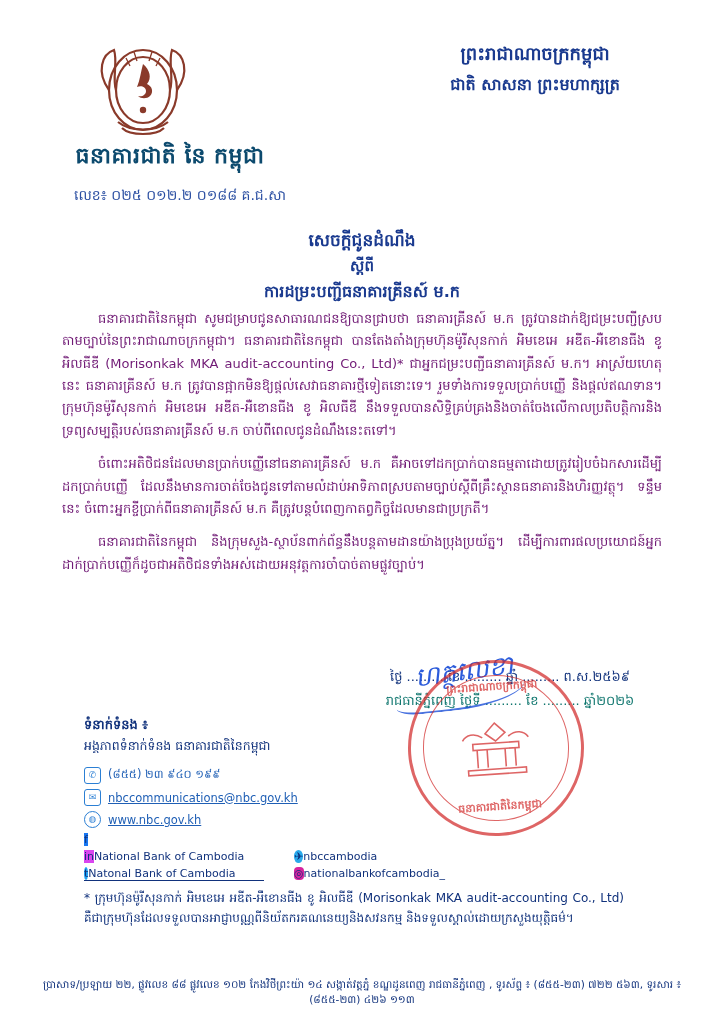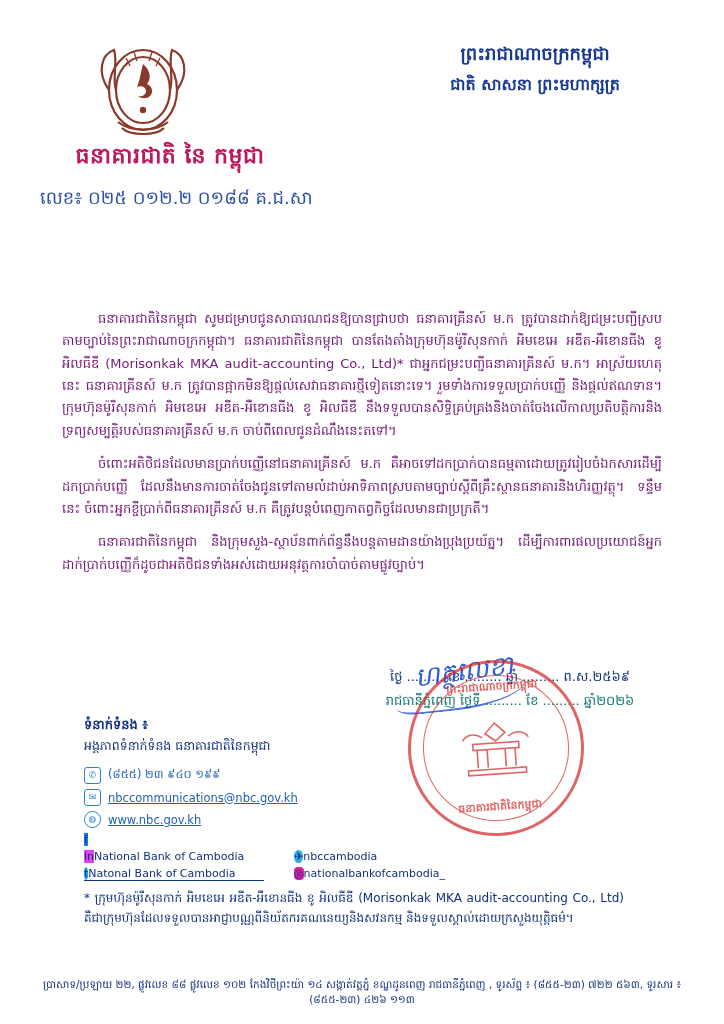--- a/index.html
+++ b/index.html
@@ -44,7 +44,7 @@
     text-align: center;
     font-size: 22px;
     font-weight: bold;
-    color: #be185d;
+    color: #0c4a6e;
     letter-spacing: 0.5px;
     white-space: nowrap;
   }

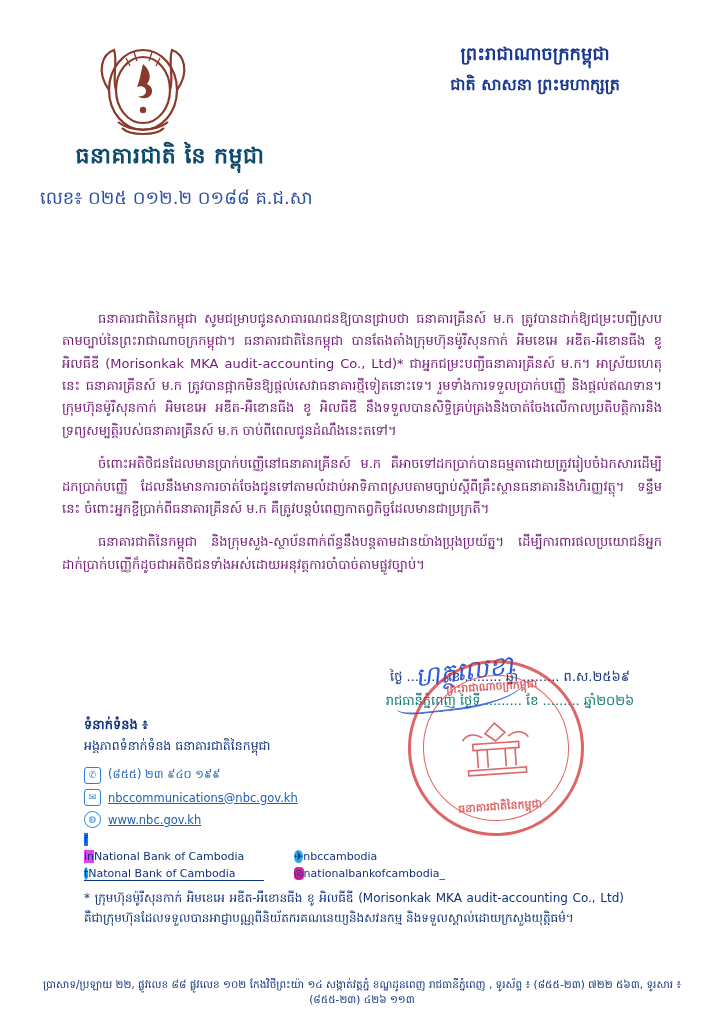--- a/index.html
+++ b/index.html
@@ -53,7 +53,8 @@
     left: 40px;
     top: 186px;
     width: 280px;
-    font-size: 18px;
+    text-align: center;
+    font-size: 14px;
     color: #2b4fa2;
     white-space: nowrap;
   }

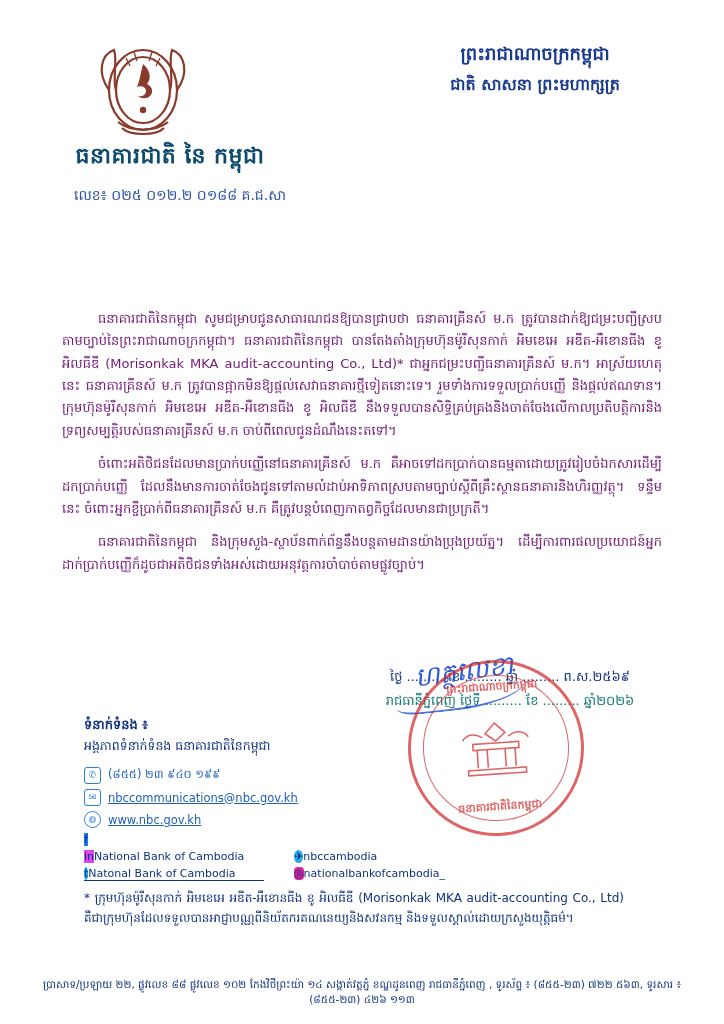--- a/index.html
+++ b/index.html
@@ -347,6 +347,11 @@
     <div class="kingdom-line2">ជាតិ   សាសនា   ព្រះមហាក្សត្រ</div>
   </div>
 
+  <div class="title-block">
+    <div class="title-main">សេចក្តីជូនដំណឹង</div>
+    <div class="title-sub">ស្តីពី</div>
+    <div class="title-topic">ការដម្រះបញ្ជីធនាគារគ្រីនស៍ ម.ក</div>
+  </div>
 
   <div class="body-text">
     <p class="para">ធនាគារជាតិនៃកម្ពុជា សូមជម្រាបជូនសាធារណជនឱ្យបានជ្រាបថា ធនាគារគ្រីនស៍ ម.ក ត្រូវបានដាក់ឱ្យជម្រះបញ្ជីស្របតាមច្បាប់នៃព្រះរាជាណាចក្រកម្ពុជា។ ធនាគារជាតិនៃកម្ពុជា បានតែងតាំងក្រុមហ៊ុនម៉ូរីសុនកាក់ អិមខេអេ អឌីត-អឺខោនធីង ខូ អិលធីឌី (Morisonkak MKA audit-accounting Co., Ltd)* ជាអ្នកជម្រះបញ្ជីធនាគារគ្រីនស៍ ម.ក។ អាស្រ័យហេតុនេះ ធនាគារគ្រីនស៍ ម.ក ត្រូវបានផ្អាកមិនឱ្យផ្តល់សេវាធនាគារថ្មីទៀតនោះទេ។ រួមទាំងការទទួលប្រាក់បញ្ញើ និងផ្តល់ឥណទាន។ ក្រុមហ៊ុនម៉ូរីសុនកាក់ អិមខេអេ អឌីត-អឺខោនធីង ខូ អិលធីឌី នឹងទទួលបានសិទ្ធិគ្រប់គ្រងនិងចាត់ចែងលើកាលប្រតិបត្តិការនិងទ្រព្យសម្បត្តិរបស់ធនាគារគ្រីនស៍ ម.ក ចាប់ពីពេលជូនដំណឹងនេះតទៅ។</p>

